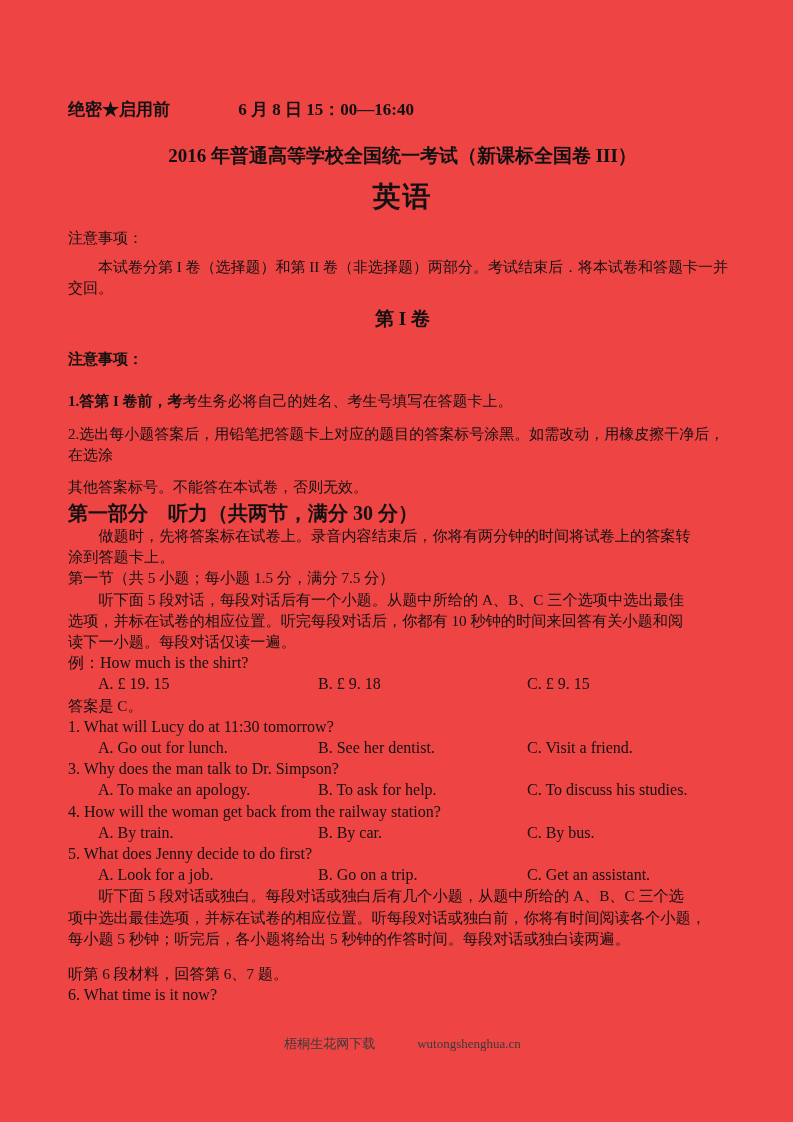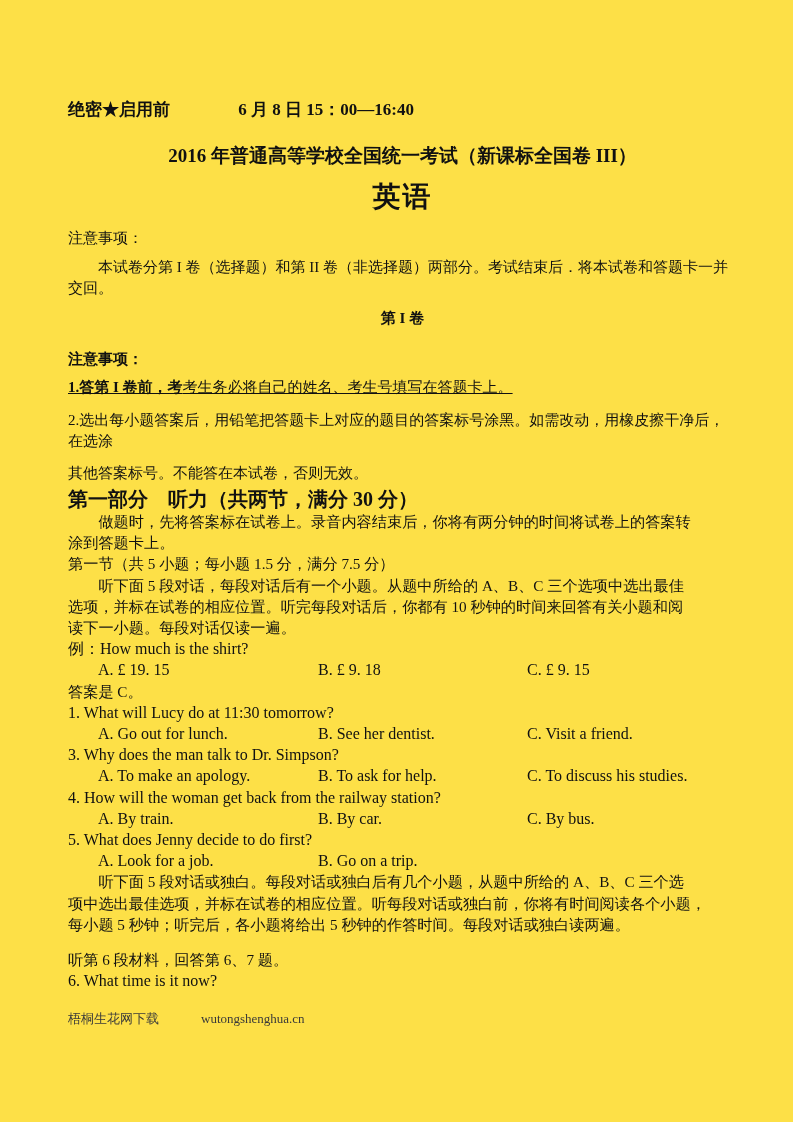--- a/index.html
+++ b/index.html
@@ -12,7 +12,7 @@
     width: 793px;
     height: 1122px;
     margin: 0 auto;
-    background: #fde047;
+    background: #ef4444;
     color: #111111;
     font-family: "Liberation Serif", "DejaVu Serif", serif;
     font-size: 15px;

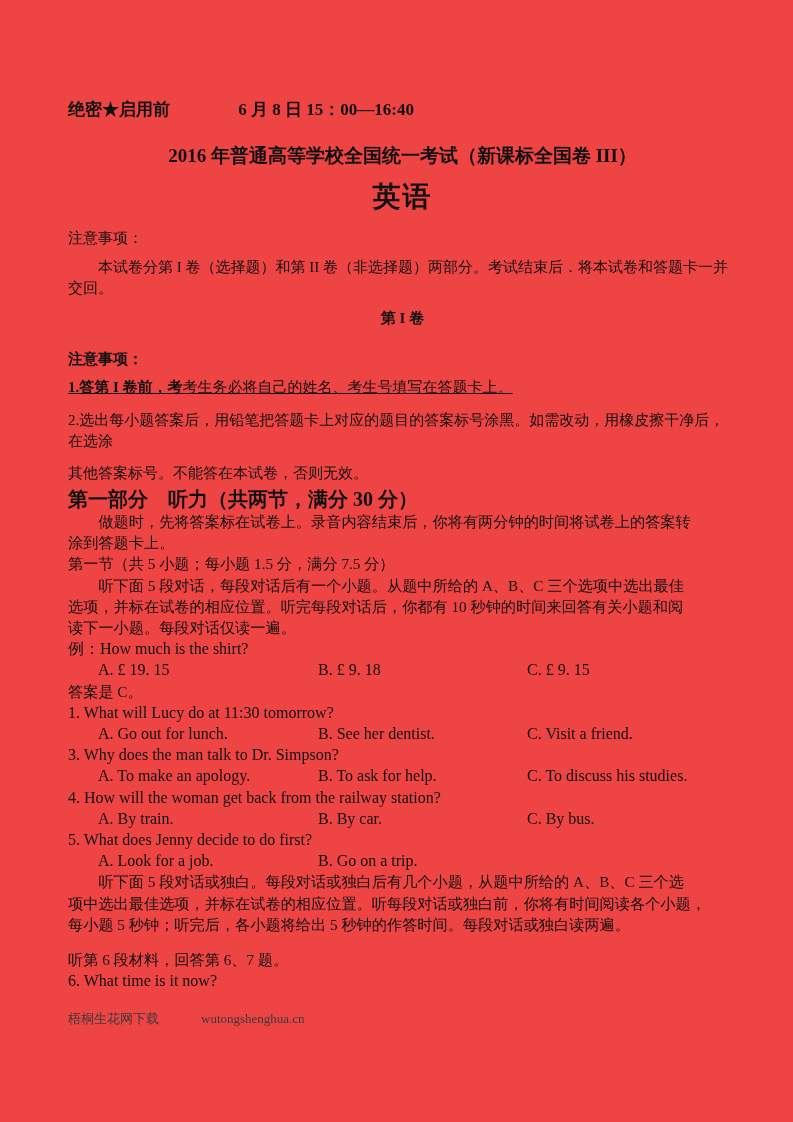--- a/index.html
+++ b/index.html
@@ -48,7 +48,7 @@
   .volume-heading {
     margin-top: 6px;
     text-align: center;
-    font-size: 15px;
+    font-size: 19px;
     font-weight: bold;
     line-height: 27px;
   }

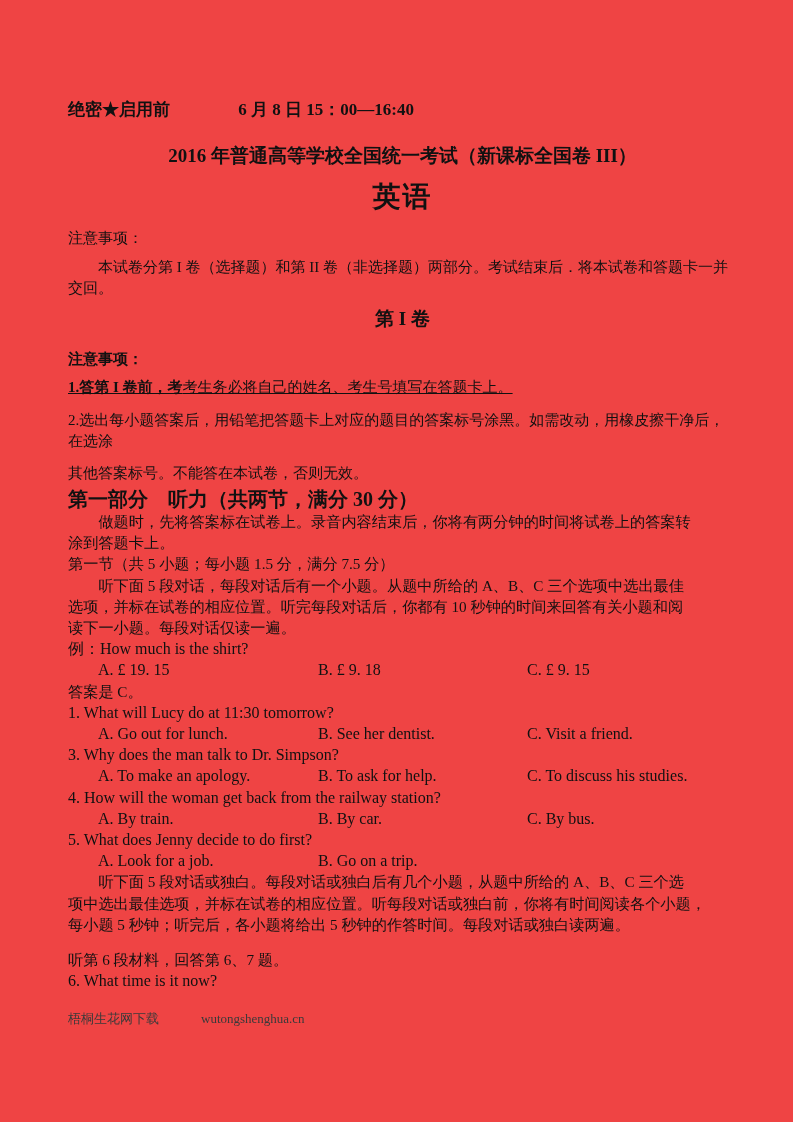--- a/index.html
+++ b/index.html
@@ -53,7 +53,7 @@
     line-height: 27px;
   }
   .notice2-label { margin-top: 17px; font-weight: bold; line-height: 21px; }
-  .notice2-item1 { margin-top: 7px;  line-height: 21px; text-decoration: underline; }
+  .notice2-item1 { margin-top: 21px;  line-height: 21px; }
   .notice2-line  { margin-top: 12px; line-height: 21px; }
   .notice2-line2 { margin-top: 11px; line-height: 21px; }
   .part-heading {

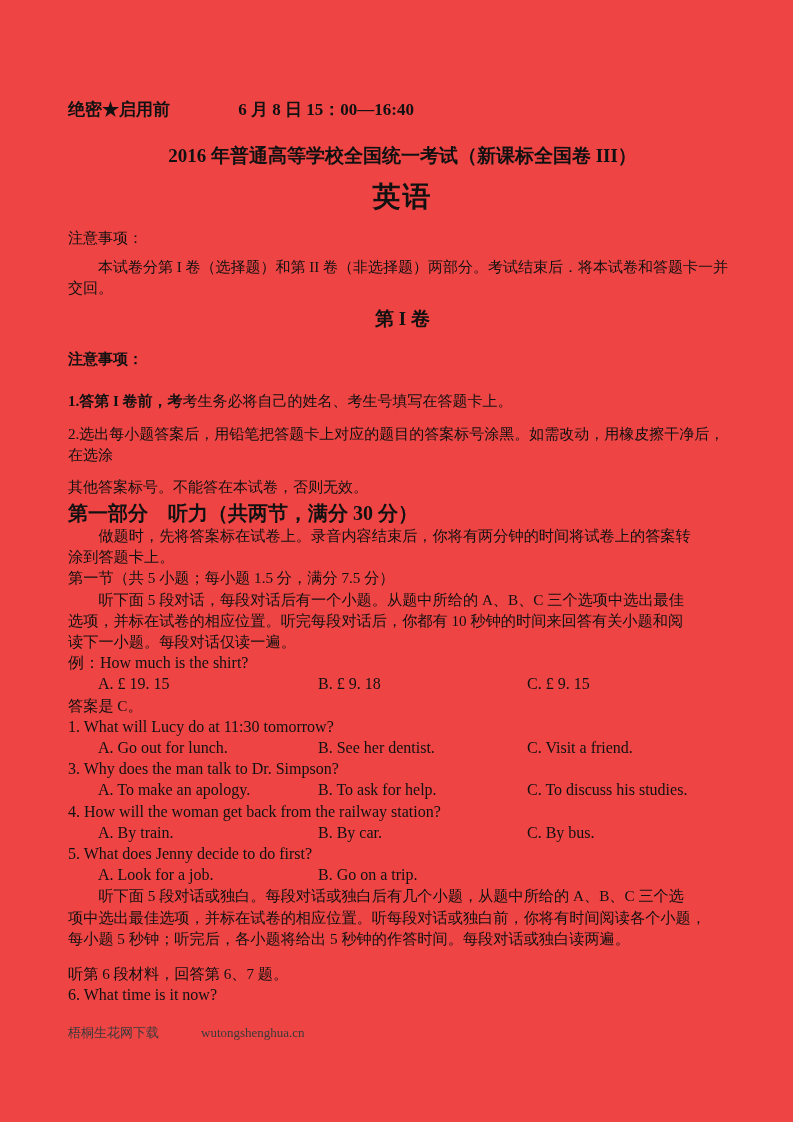--- a/index.html
+++ b/index.html
@@ -166,6 +166,7 @@
     <div class="opt-row">
       <span class="opt-a">A. Look for a job.</span>
       <span class="opt-b">B. Go on a trip.</span>
+      <span class="opt-c">C. Get an assistant.</span>
     </div>
   </div>
 

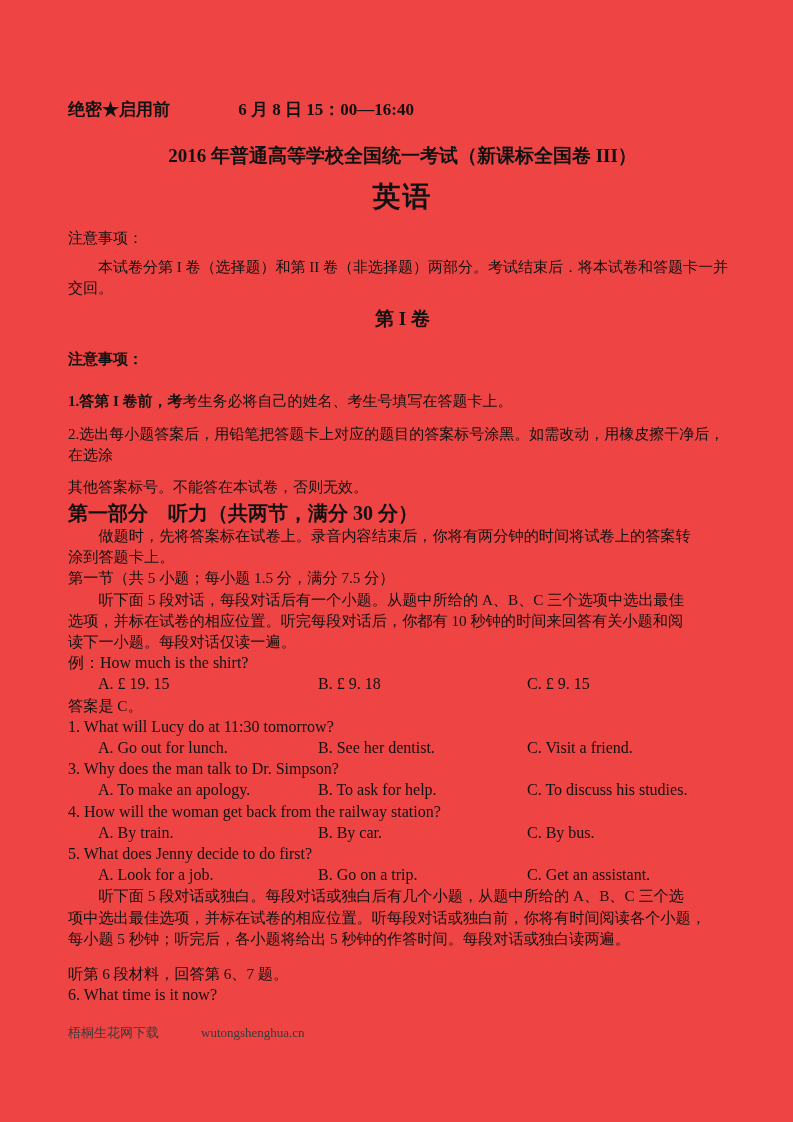--- a/index.html
+++ b/index.html
@@ -80,8 +80,9 @@
   .section2-gap { margin-top: 14px; }
   .material-gap { margin-top: 14px; }
   .footer {
-    margin-top: 19px;
+    margin-top: 30px;
     display: flex;
+    justify-content: center;
     gap: 42px;
     font-size: 13px;
     color: #3a3a3a;

